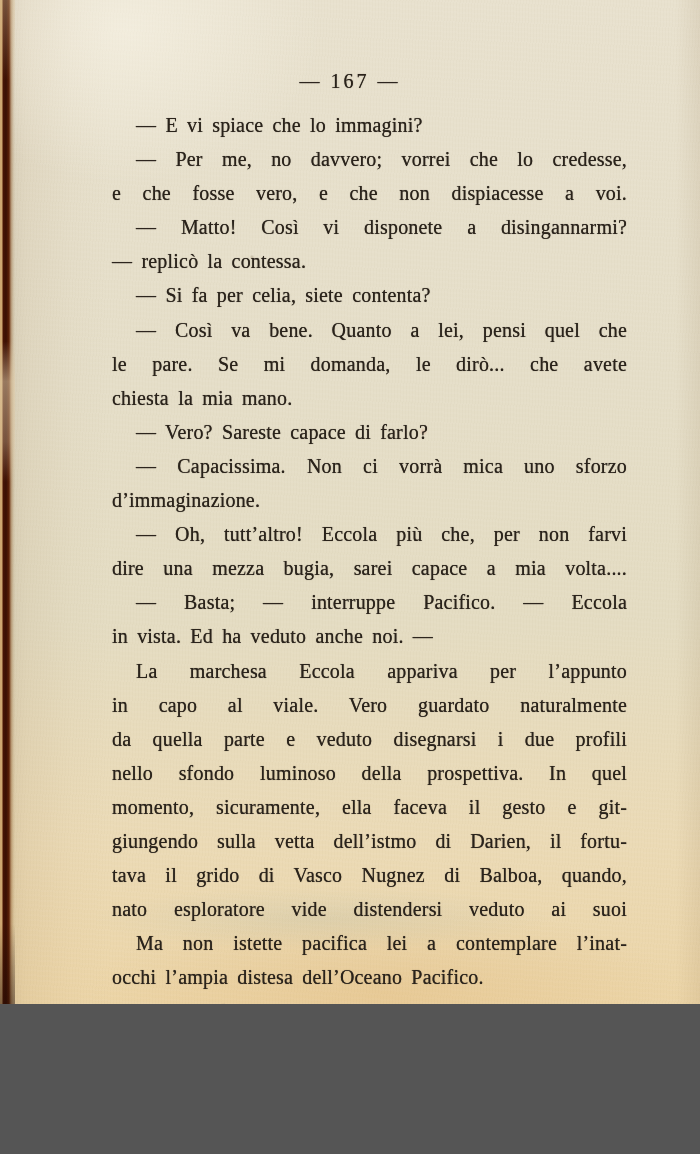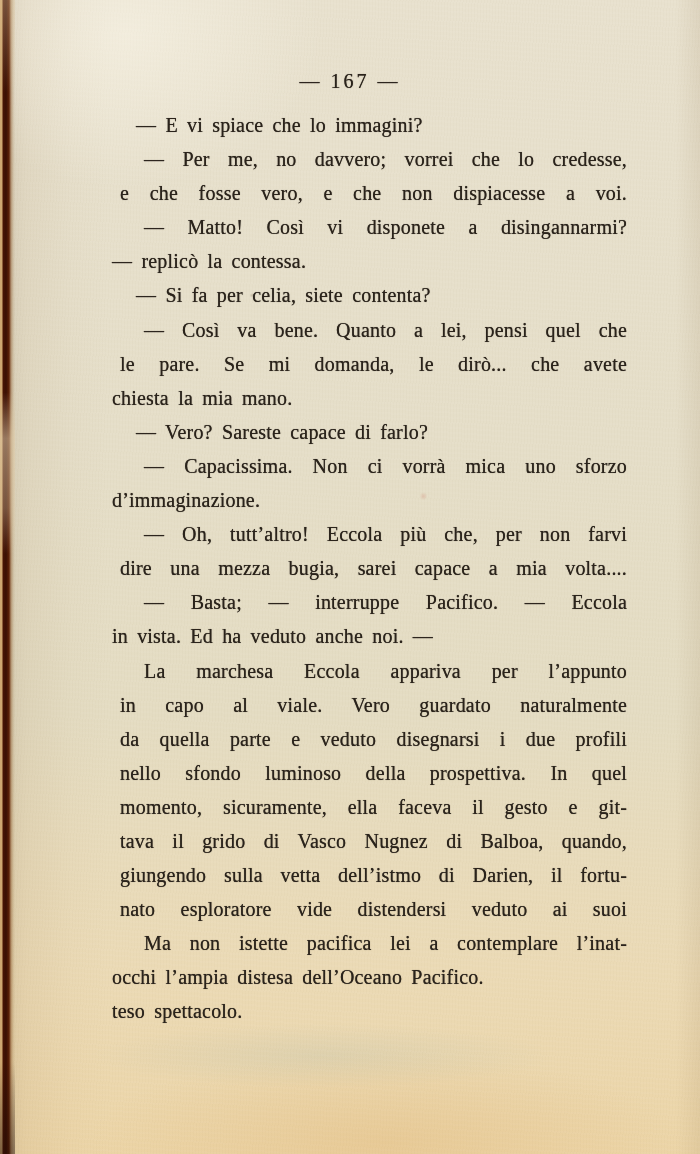--- a/index.html
+++ b/index.html
@@ -5,7 +5,7 @@
   html,body{margin:0;padding:0;background:#555;}
   #scan{
     position:relative;
-    width:700px;height:1154px;
+    width:700px;height:1004px;
     margin:0 auto;
     overflow:hidden;
     font-family:"Liberation Serif","DejaVu Serif",serif;

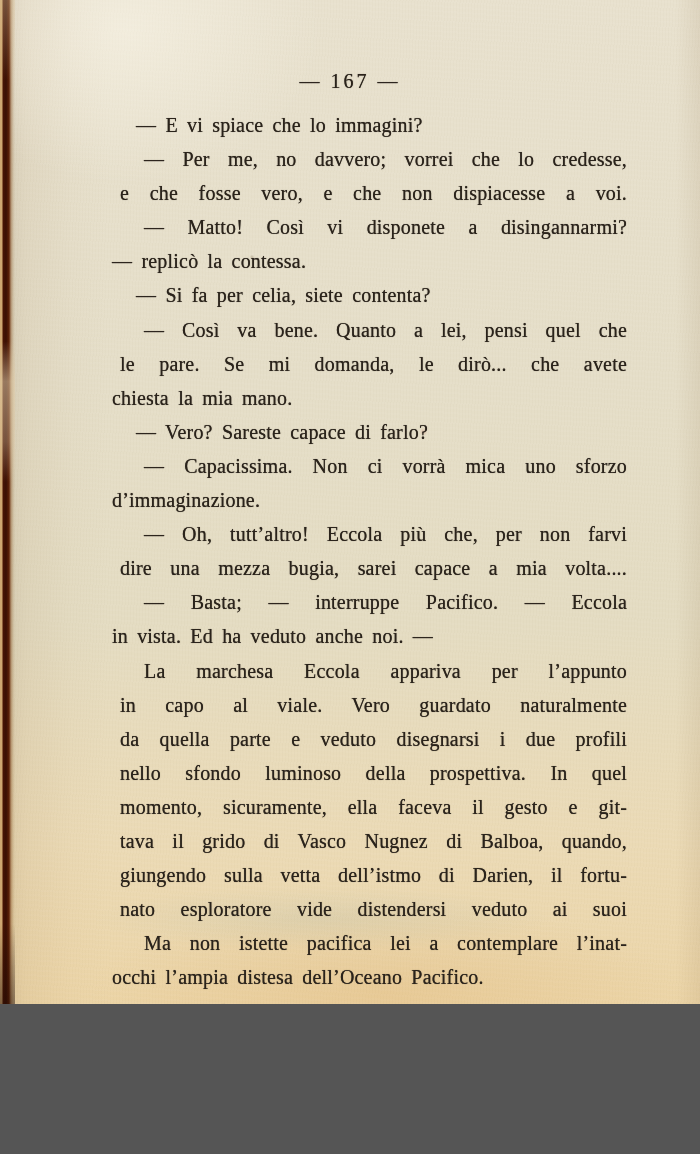--- a/index.html
+++ b/index.html
@@ -56,7 +56,7 @@
     text-shadow:0 0 0.7px rgba(42,35,27,0.85);
     text-align:left;
   }
-  .line.just{text-align:justify;text-align-last:justify;margin-left:8px;}
+  .line.just{text-align:justify;text-align-last:justify;}
   .line.indent{text-indent:24px;}
 </style>
 </head>

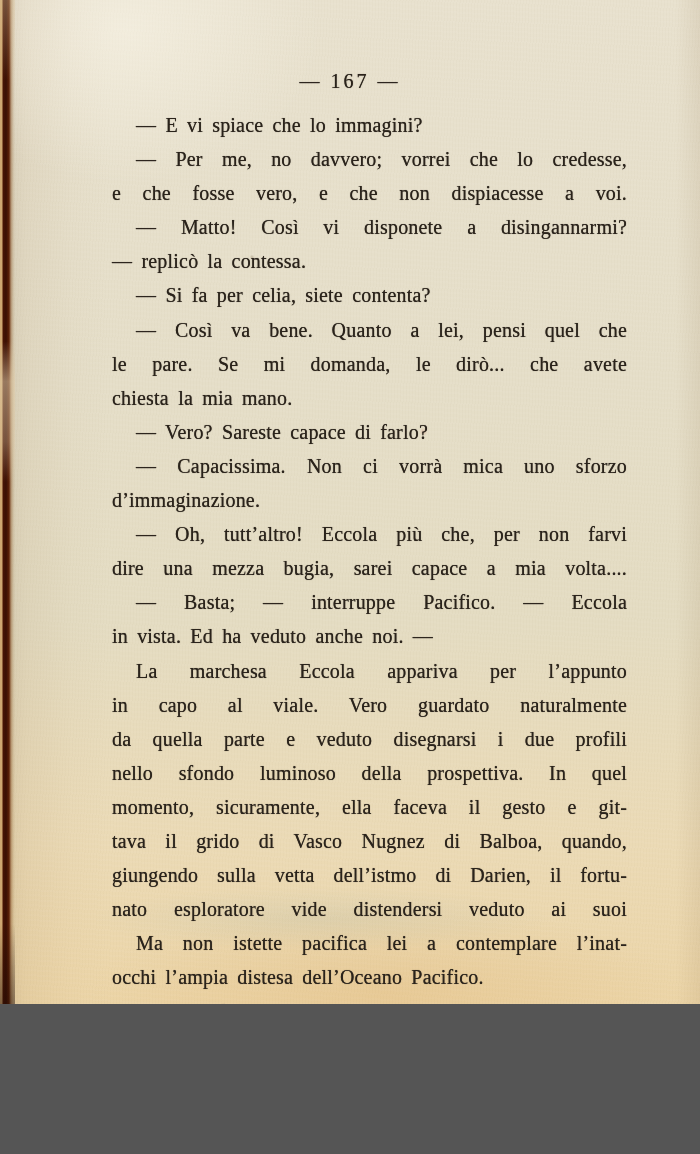--- a/index.html
+++ b/index.html
@@ -87,8 +87,8 @@
       <div class="line just">da quella parte e veduto disegnarsi i due profili</div>
       <div class="line just">nello sfondo luminoso della prospettiva. In quel</div>
       <div class="line just">momento, sicuramente, ella faceva il gesto e git-</div>
+      <div class="line just">giungendo sulla vetta dell’istmo di Darien, il fortu-</div>
       <div class="line just">tava il grido di Vasco Nugnez di Balboa, quando,</div>
-      <div class="line just">giungendo sulla vetta dell’istmo di Darien, il fortu-</div>
       <div class="line just">nato esploratore vide distendersi veduto ai suoi</div>
       <div class="line indent just">Ma non istette pacifica lei a contemplare l’inat-</div>
       <div class="line">occhi l’ampia distesa dell’Oceano Pacifico.</div>

